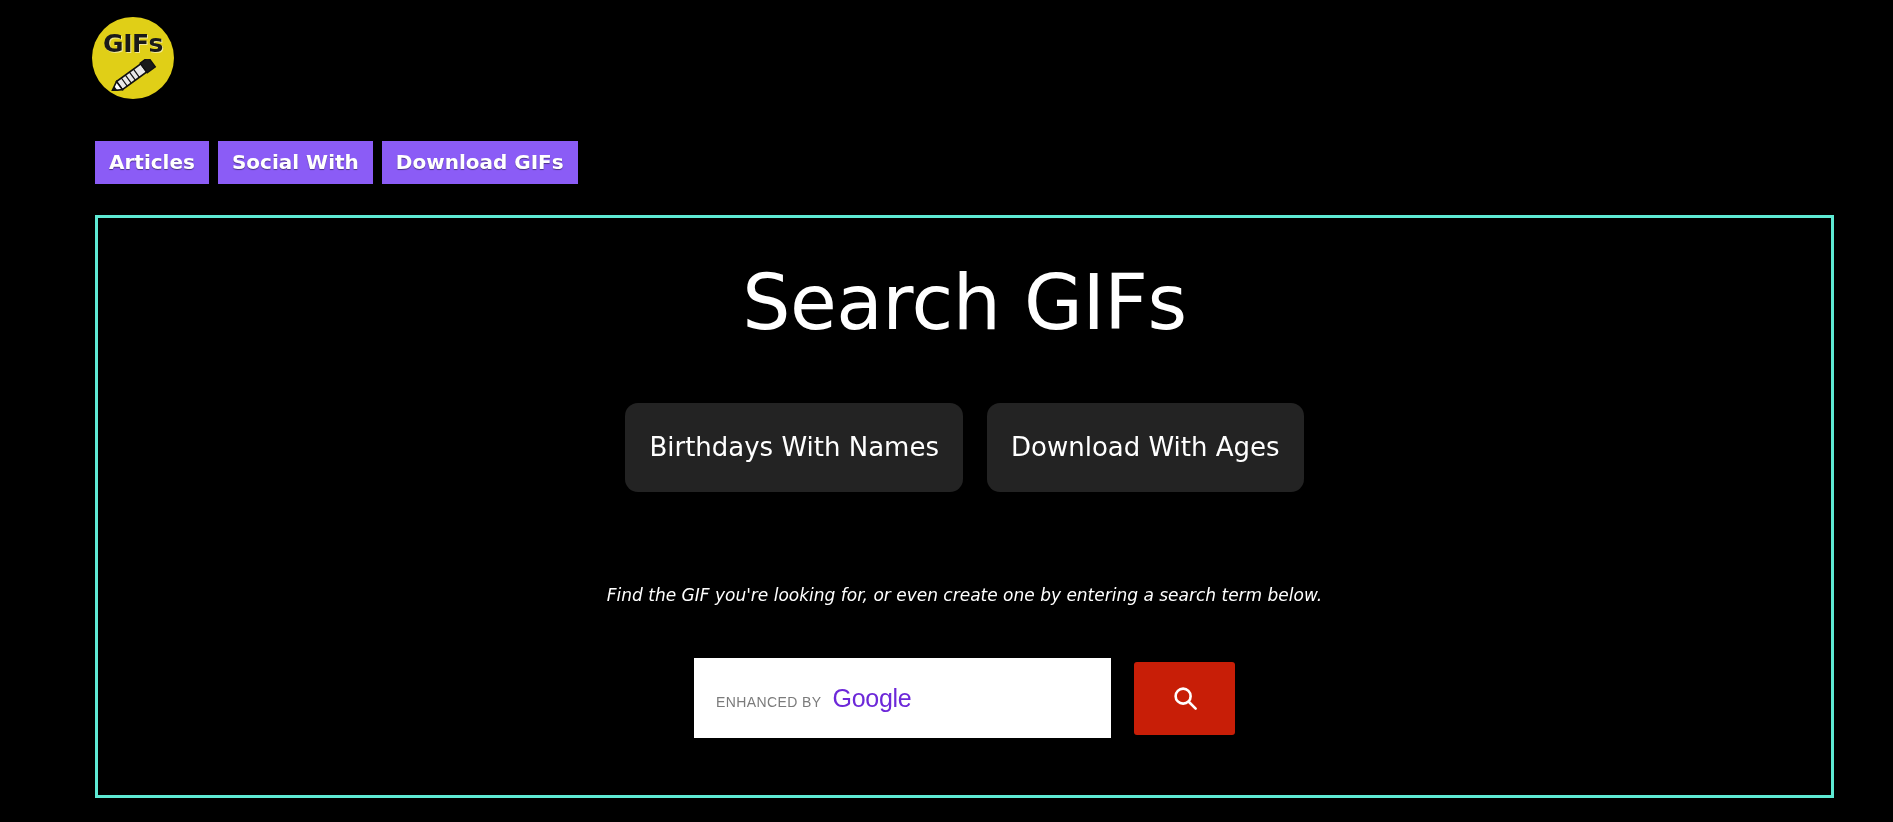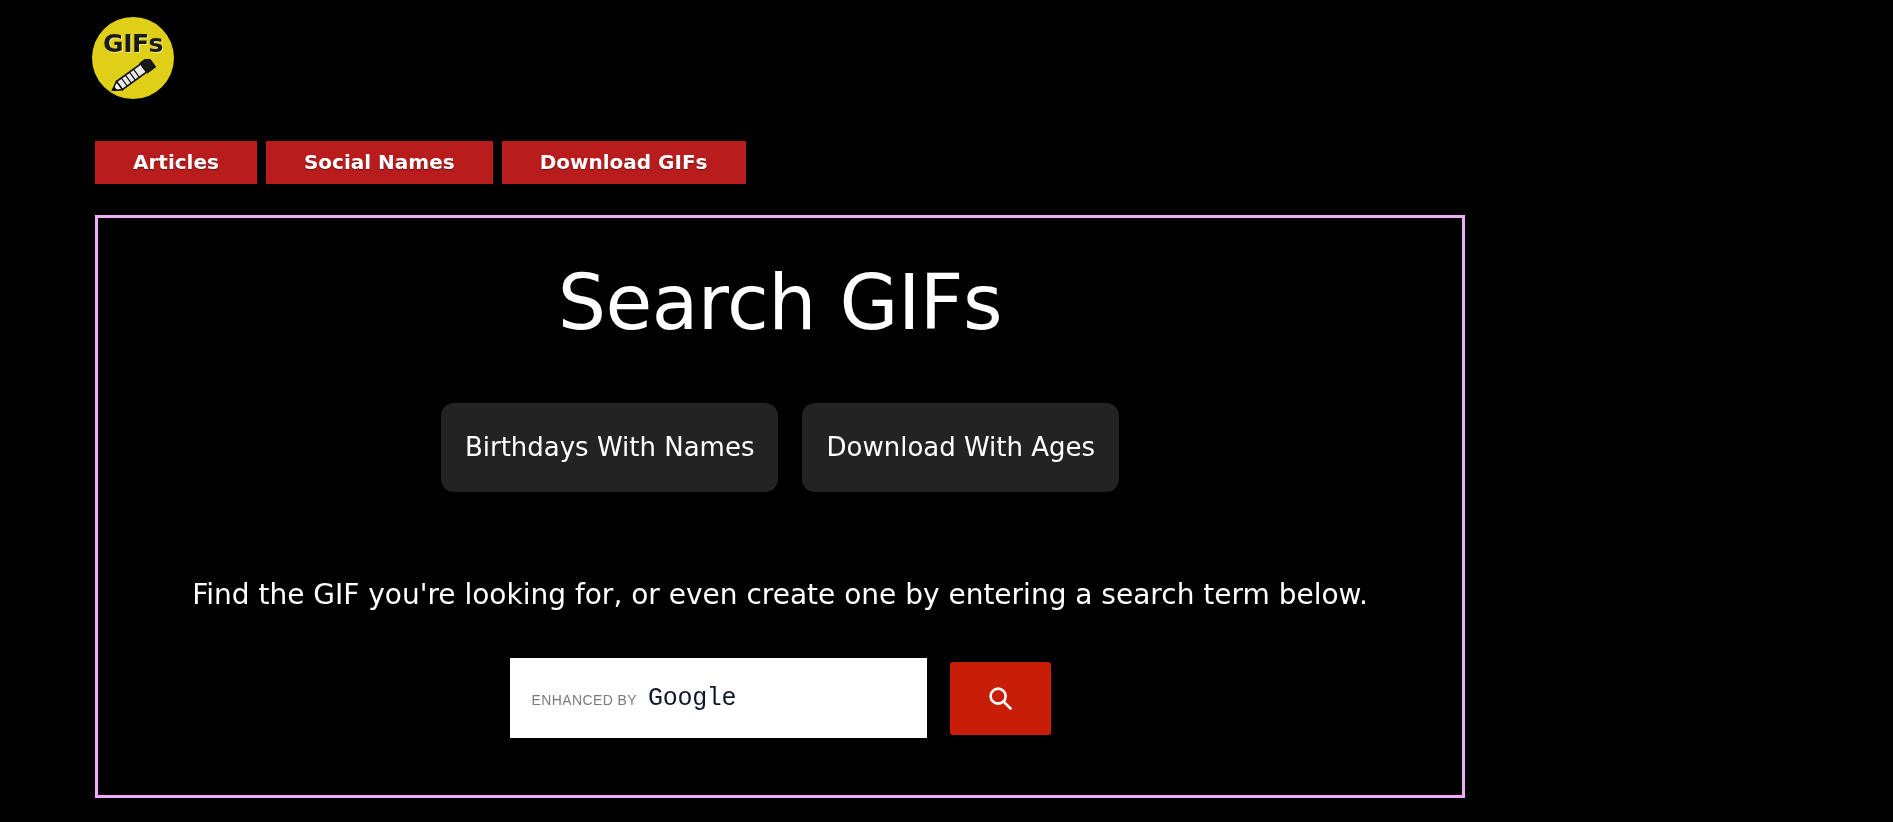--- a/index.html
+++ b/index.html
@@ -71,13 +71,13 @@
     height: 43px;
   }
   .nav-item {
-    background: #b91c1c;
+    background: #8b5cf6;
     color: #ffffff;
     font-family: "DejaVu Sans", sans-serif;
     font-weight: bold;
     font-size: 20px;
     line-height: 43px;
-    padding: 0 38px;
+    padding: 0 14px;
     white-space: nowrap;
     cursor: pointer;
     text-shadow: 0 1px 1px rgba(0,0,0,0.45);

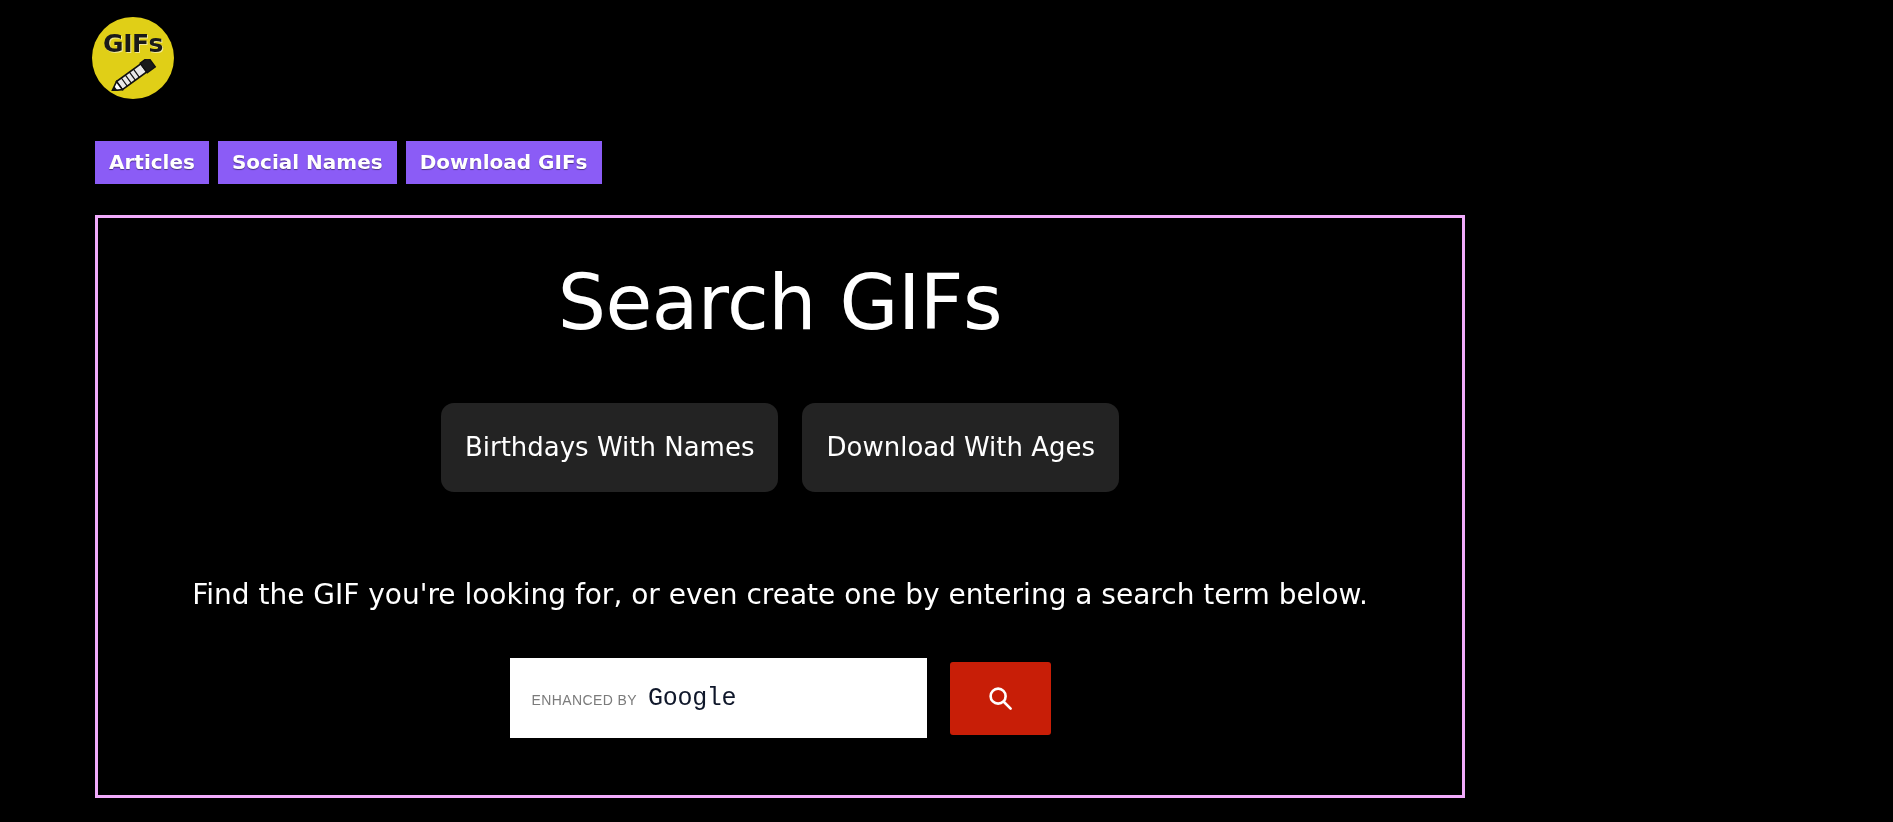--- a/index.html
+++ b/index.html
@@ -235,7 +235,7 @@
 
   <nav class="nav">
     <div class="nav-item">Articles</div>
-    <div class="nav-item">Social Names</div>
+    <div class="nav-item">Social With</div>
     <div class="nav-item">Download GIFs</div>
   </nav>
 

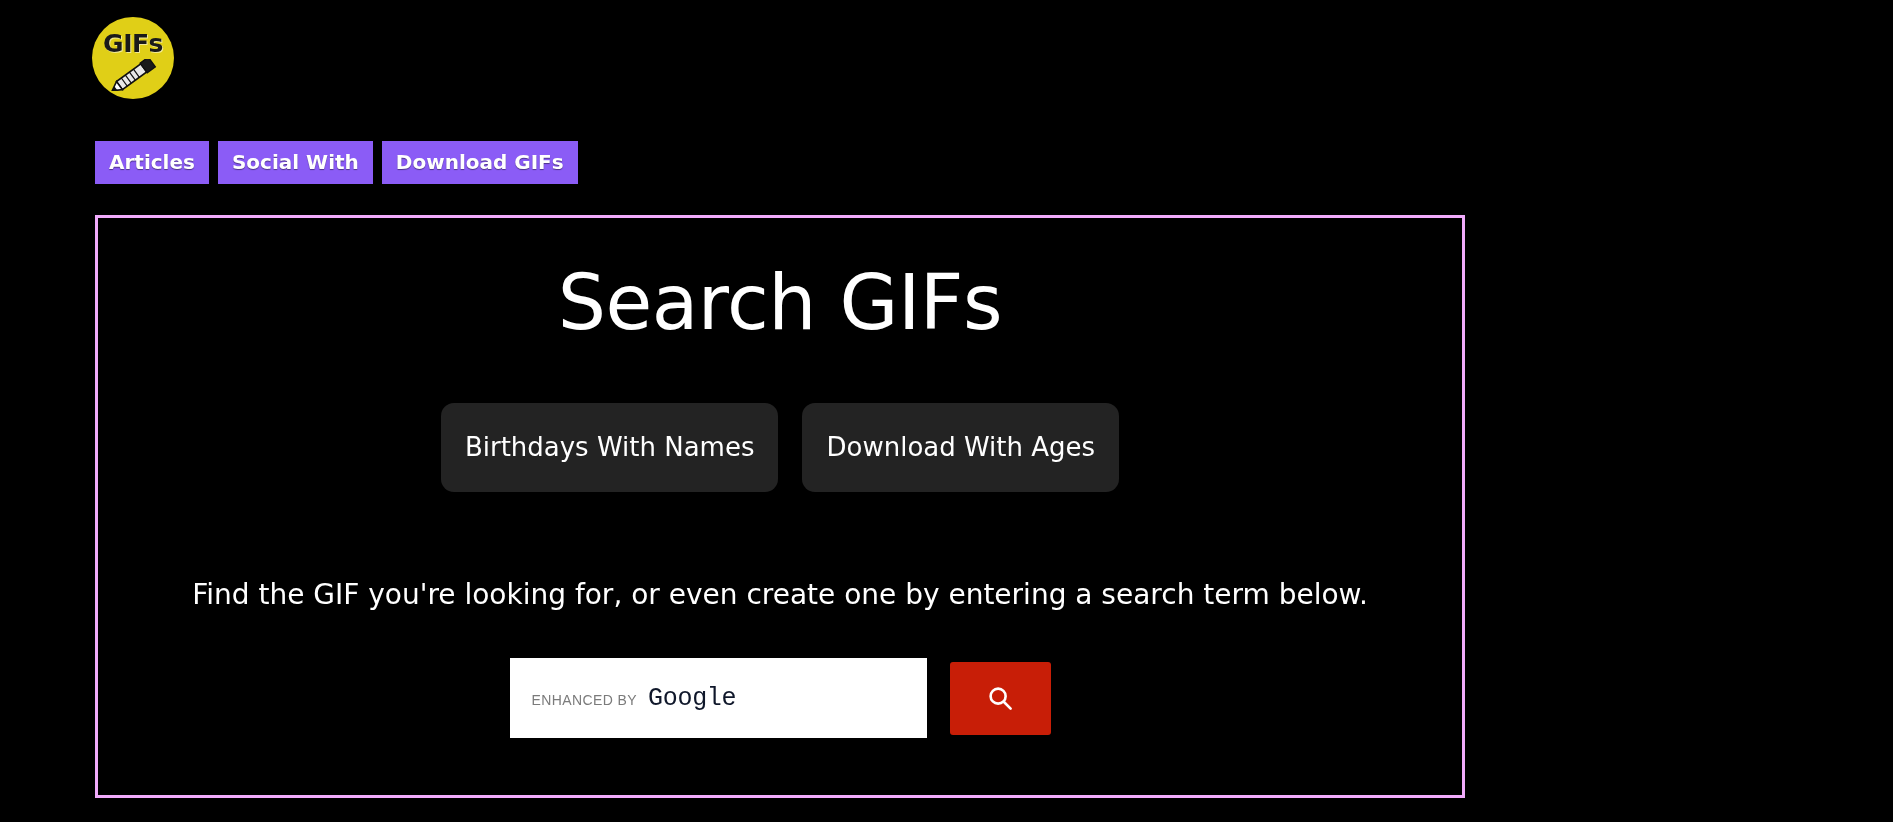--- a/index.html
+++ b/index.html
@@ -88,9 +88,9 @@
     position: absolute;
     left: 95px;
     top: 215px;
-    width: 1370px;
+    width: 1739px;
     height: 583px;
-    border: 3px solid #f0abfc;
+    border: 3px solid #5eead4;
     background: #000000;
   }
 

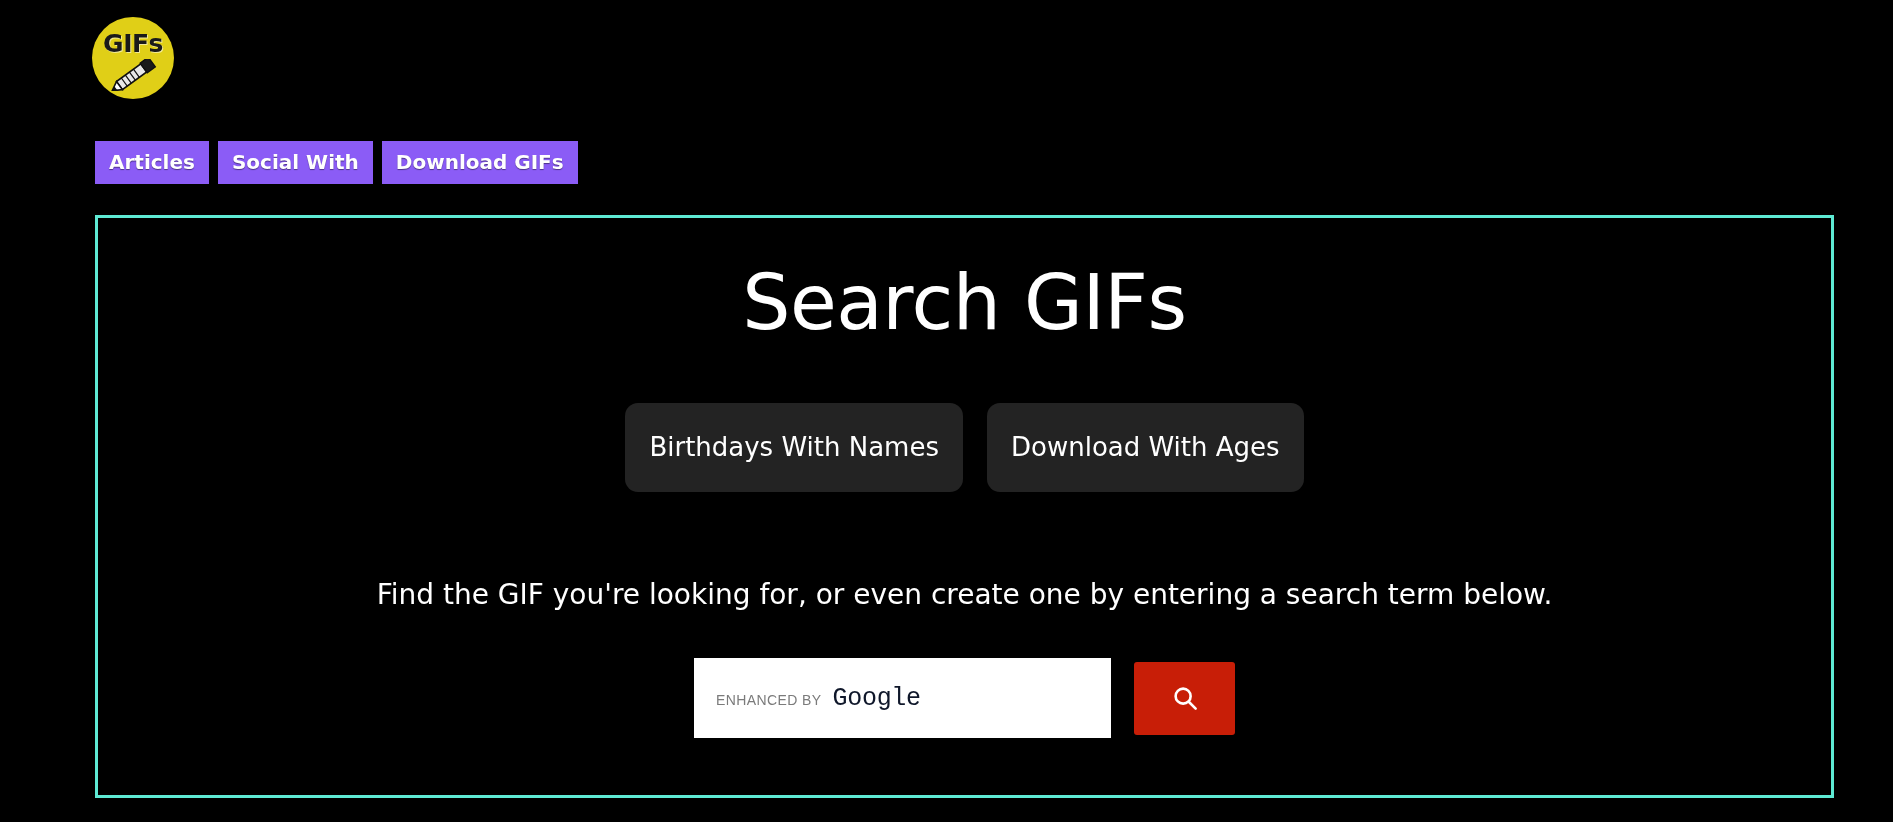--- a/index.html
+++ b/index.html
@@ -138,9 +138,10 @@
     top: 360px;
     text-align: center;
     font-family: "DejaVu Sans", sans-serif;
-    font-size: 28px;
+    font-size: 17px;
     line-height: 34px;
     color: #ffffff;
+    font-style: italic;
   }
 
   .search-row {

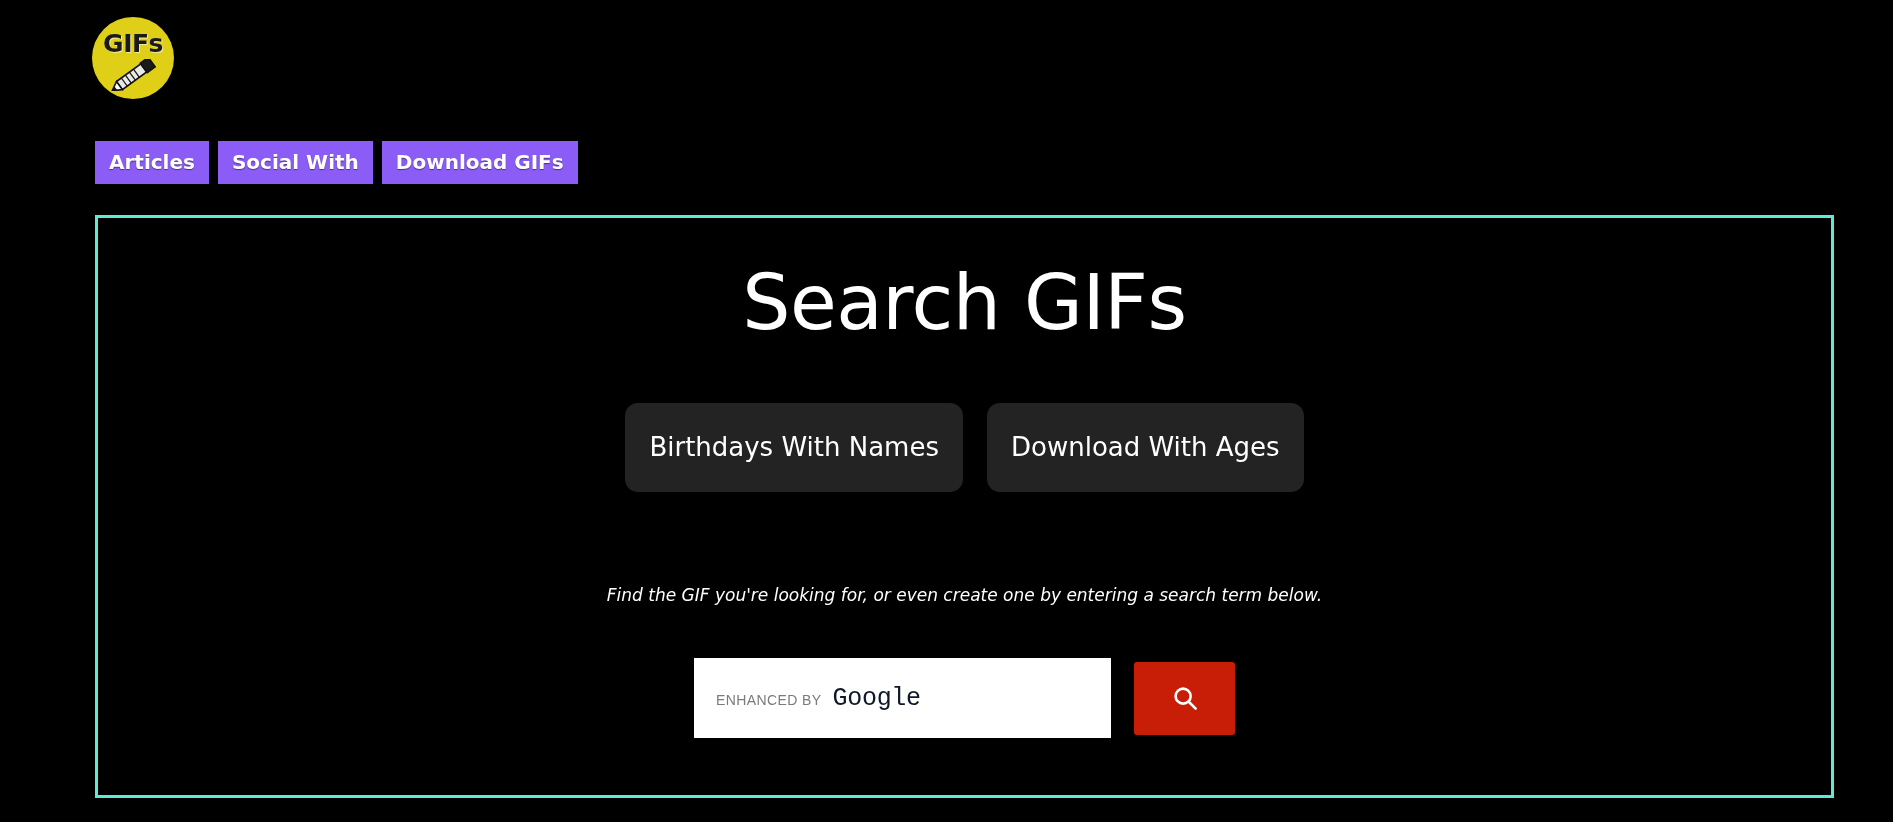--- a/index.html
+++ b/index.html
@@ -180,9 +180,9 @@
     color: #7b7b7b;
   }
   .google-word {
-    font-family: Liberation Mono, monospace;
+    font-family: Liberation Sans, sans-serif;
     font-size: 25px;
-    color: #0f172a;
+    color: #6d28d9;
     letter-spacing: -0.3px;
   }
   .search-input-real {

